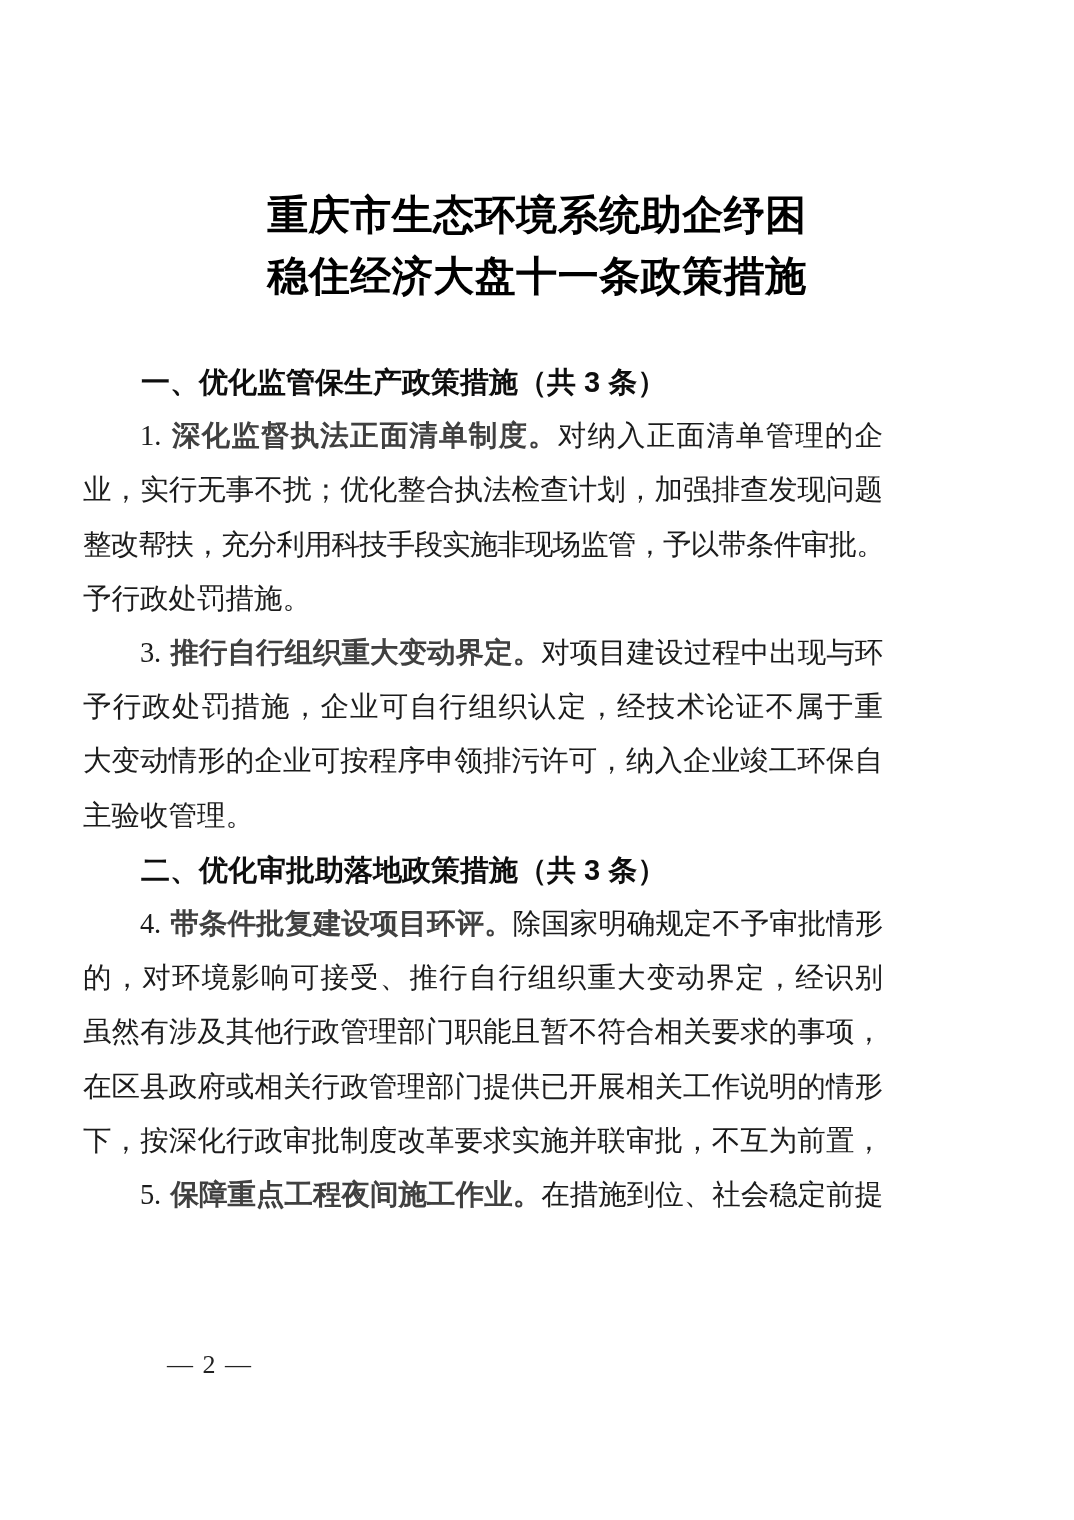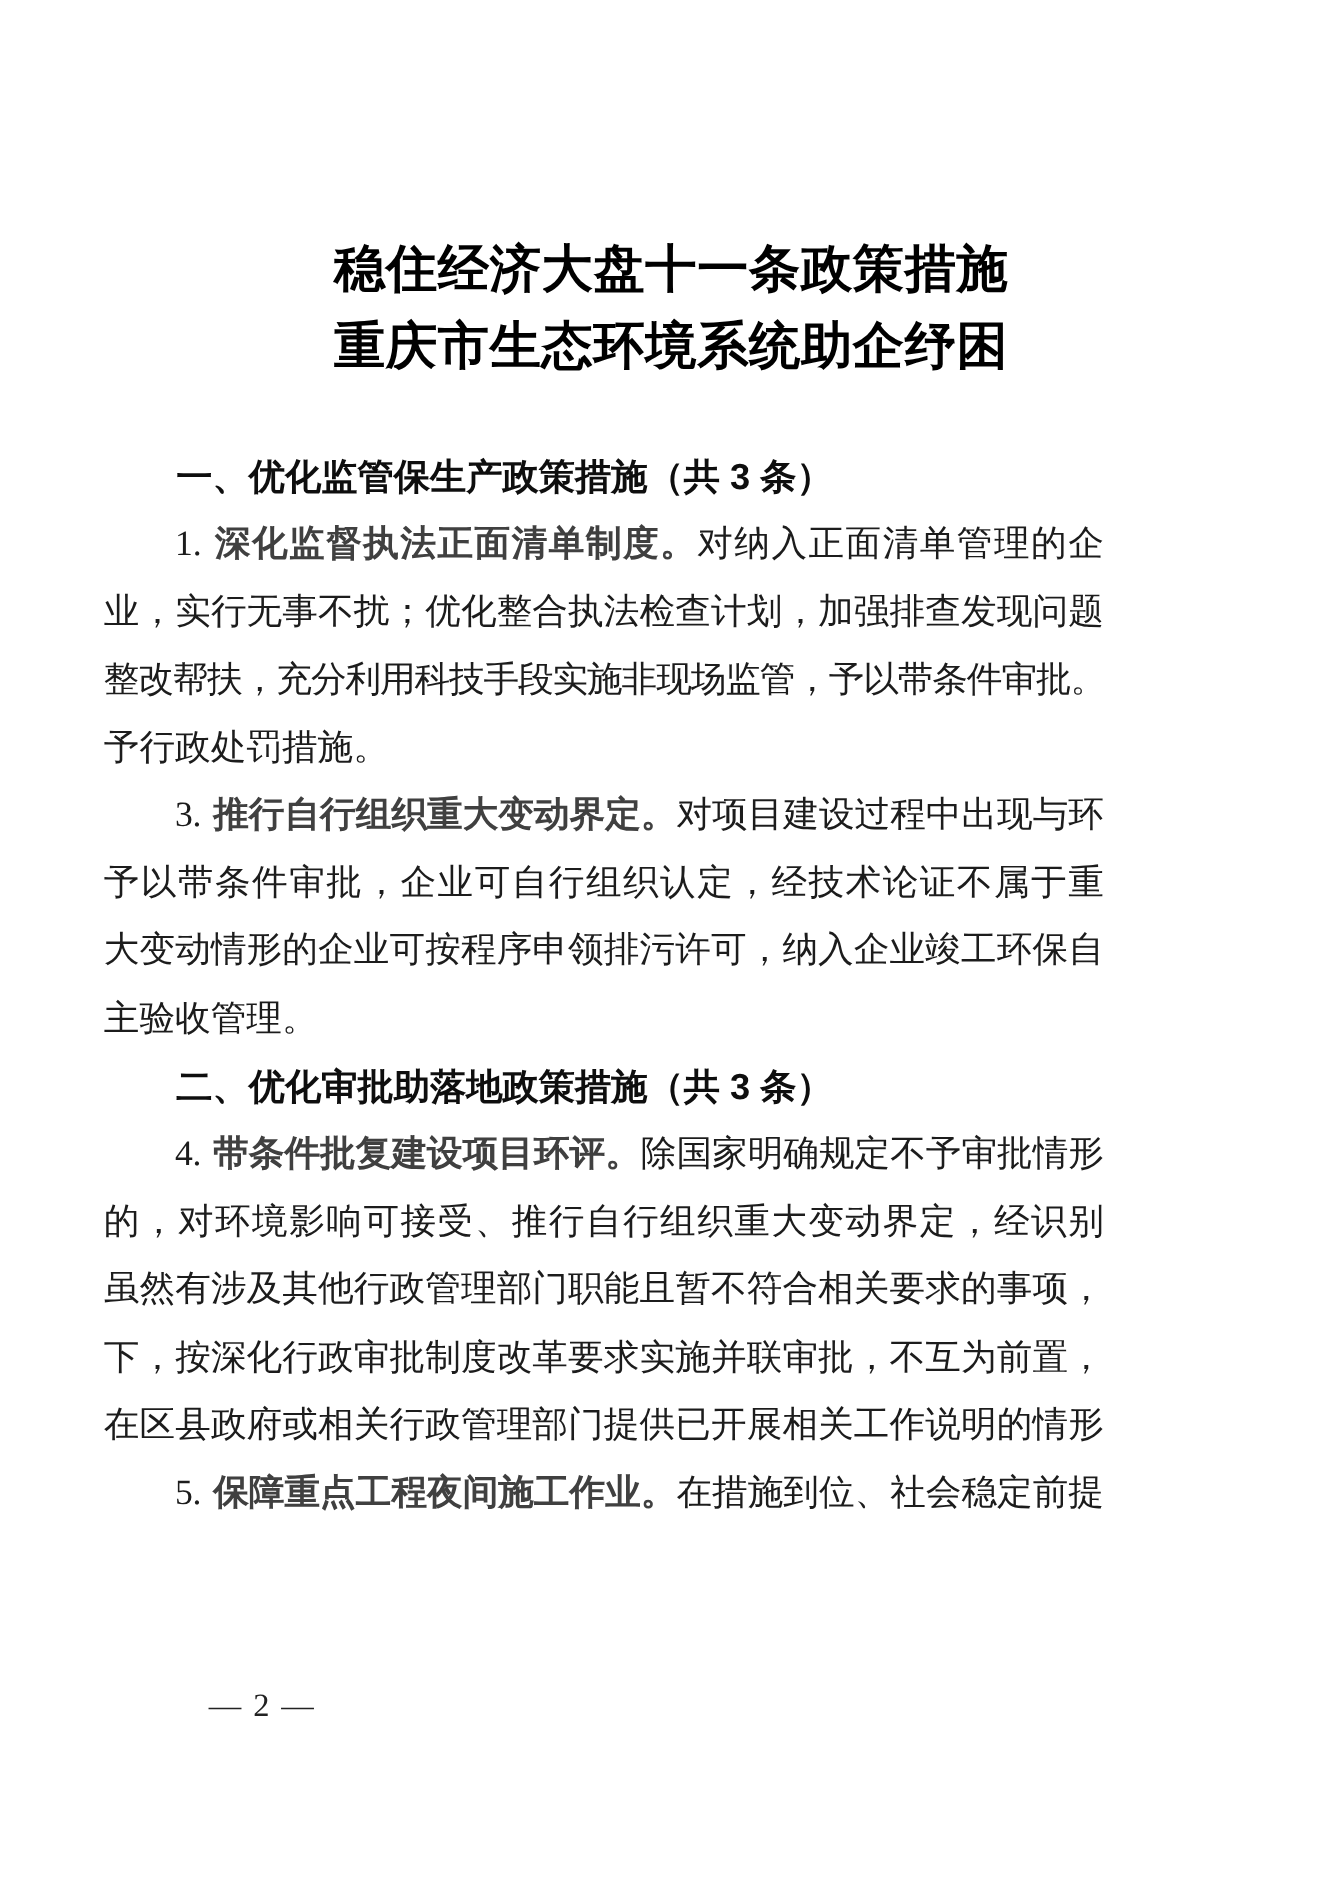--- a/index.html
+++ b/index.html
@@ -80,8 +80,8 @@
 <div class="page">
 
   <div class="title-block">
+    <span class="title-line">重庆市生态环境系统助企纾困</span>
     <span class="title-line">稳住经济大盘十一条政策措施</span>
-    <span class="title-line">重庆市生态环境系统助企纾困</span>
   </div>
 
   <div class="content">

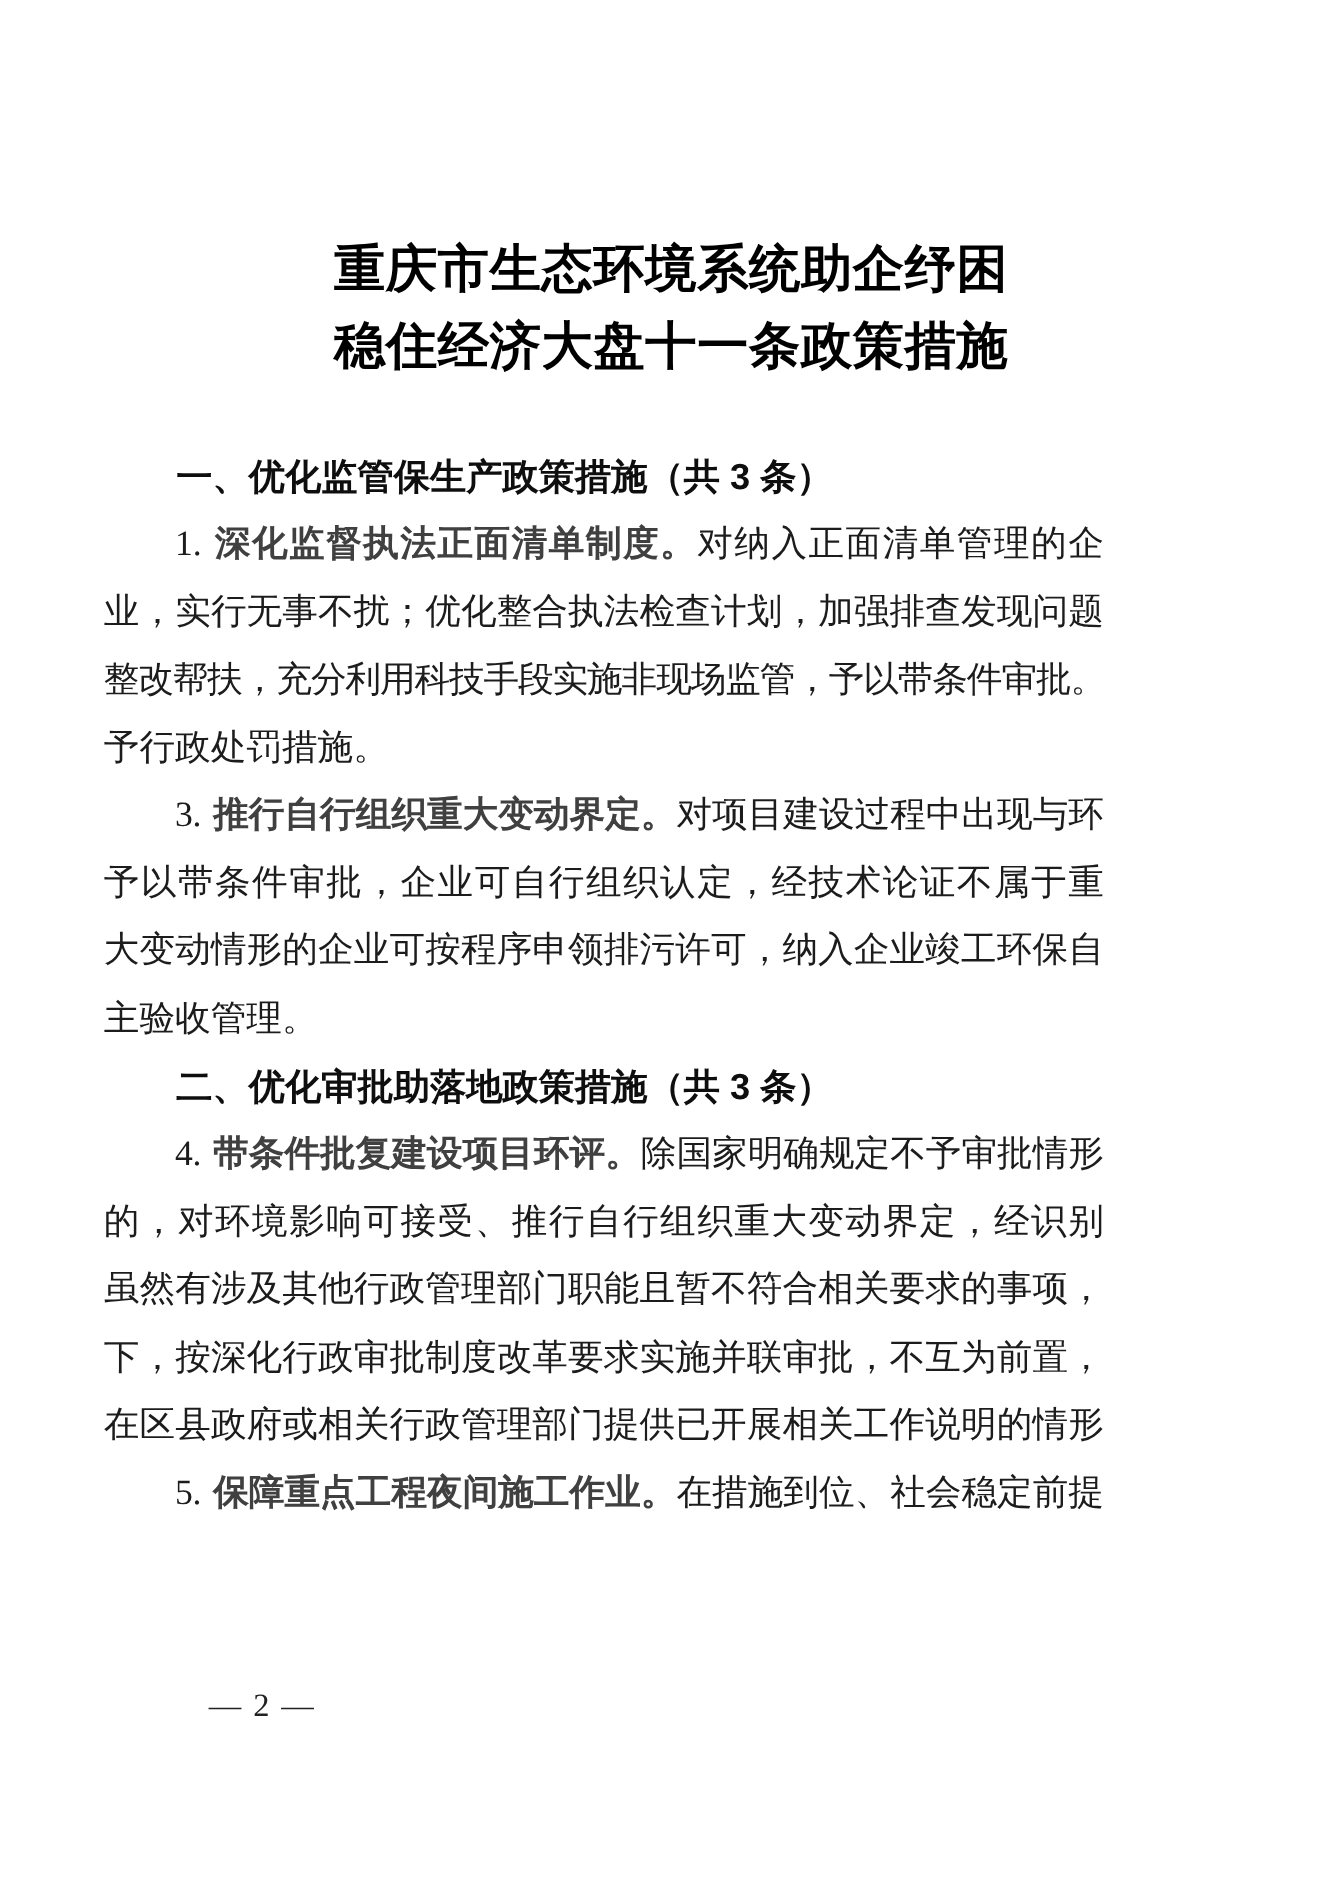--- a/index.html
+++ b/index.html
@@ -95,7 +95,7 @@
     <div class="line last"><span>予行政处罚措施。</span></div>
 
     <div class="line first j t1"><span class="num">3.</span><span class="lead">推行自行组织重大变动界定。</span><span>对项目建设过程中出现与环</span></div>
-    <div class="line j"><span>予以带条件审批，企业可自行组织认定，经技术论证不属于重</span></div>
+    <div class="line j"><span>予行政处罚措施，企业可自行组织认定，经技术论证不属于重</span></div>
     <div class="line j"><span>大变动情形的企业可按程序申领排污许可，纳入企业竣工环保自</span></div>
     <div class="line last"><span>主验收管理。</span></div>
 

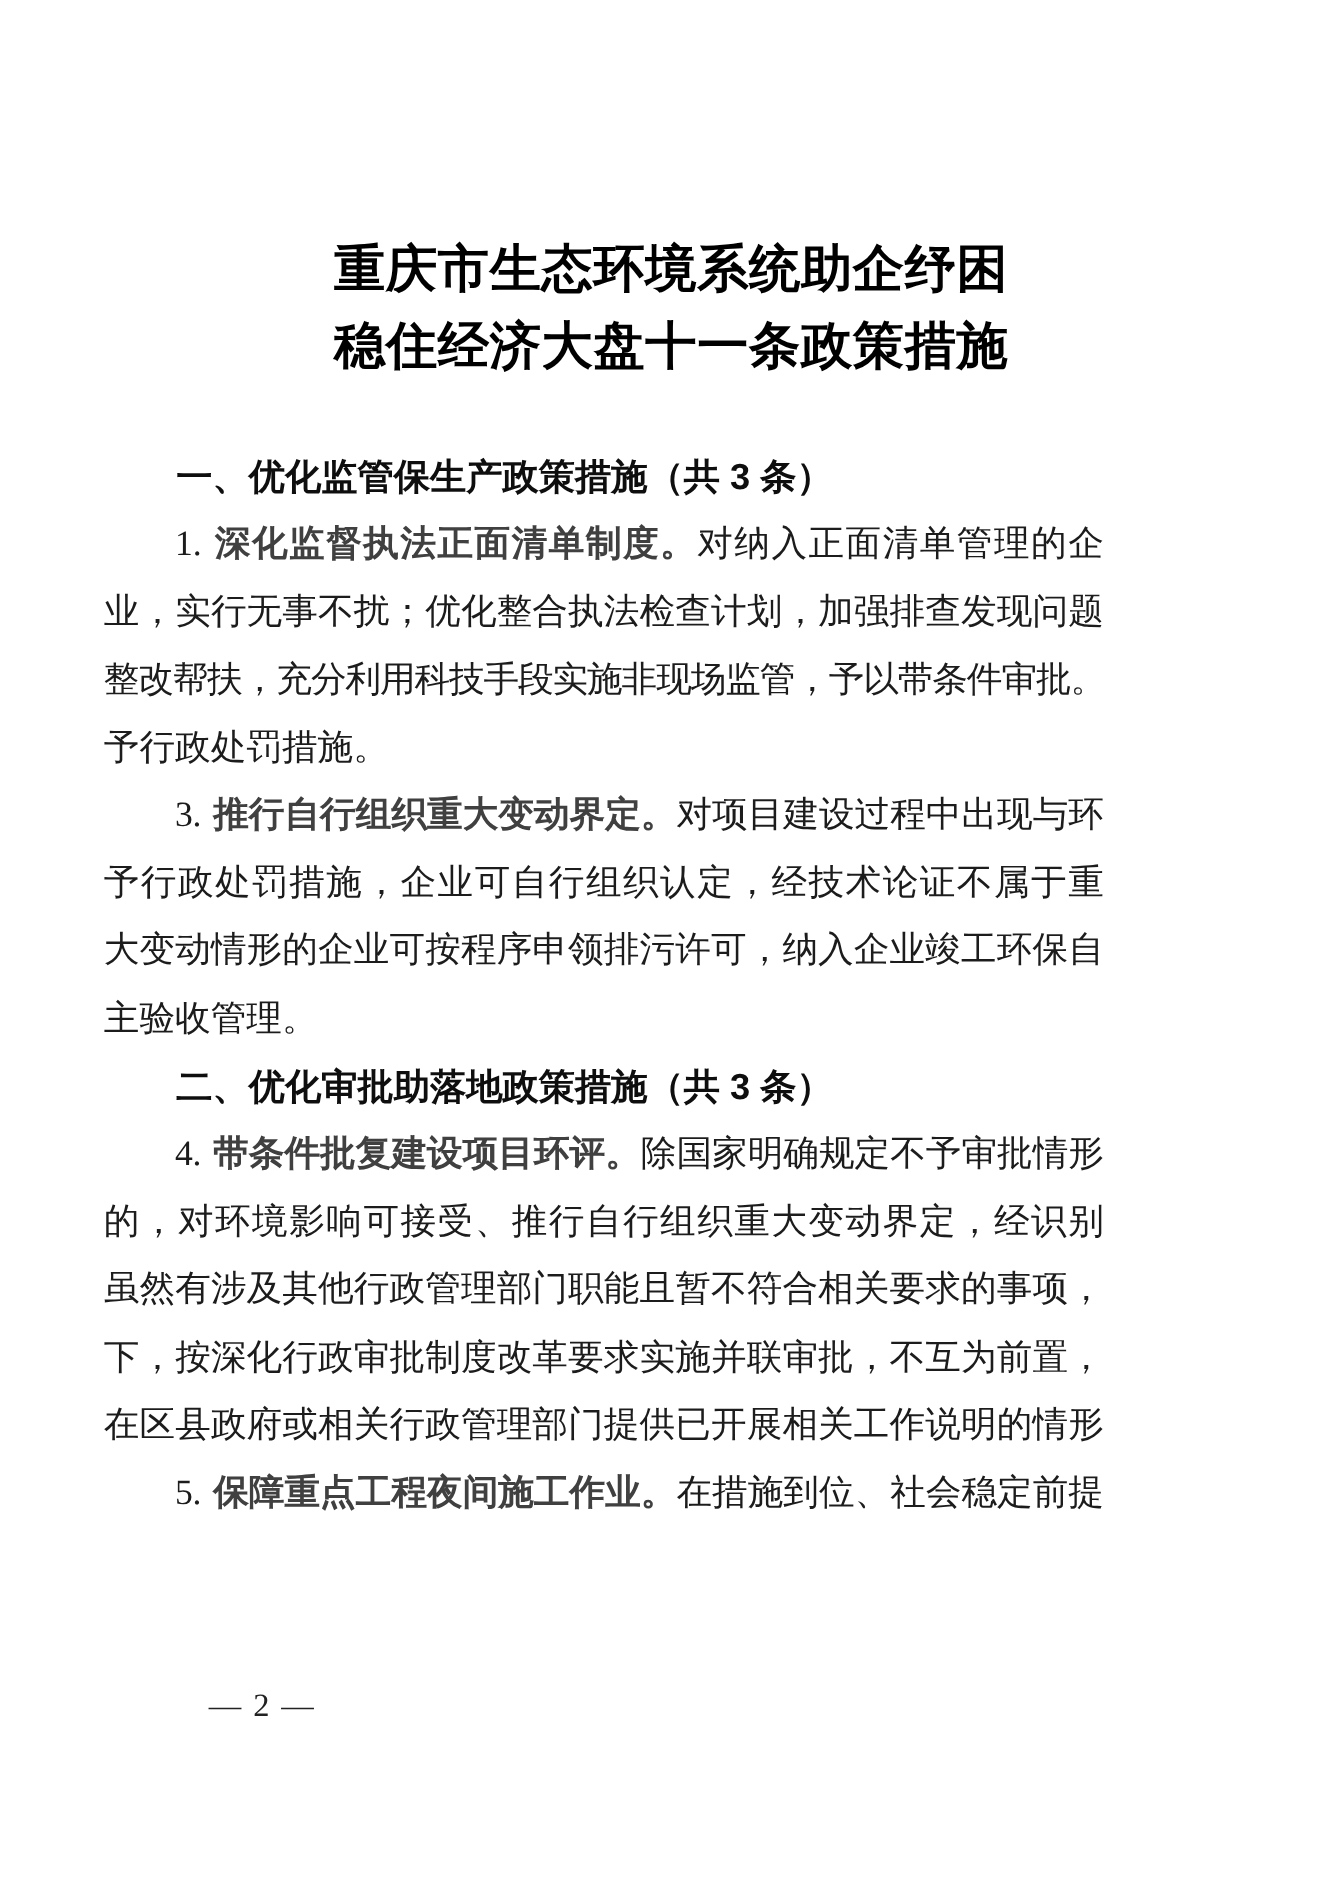--- a/index.html
+++ b/index.html
@@ -104,8 +104,8 @@
     <div class="line first j t1"><span class="num">4.</span><span class="lead">带条件批复建设项目环评。</span><span>除国家明确规定不予审批情形</span></div>
     <div class="line j"><span>的，对环境影响可接受、推行自行组织重大变动界定，经识别</span></div>
     <div class="line j"><span>虽然有涉及其他行政管理部门职能且暂不符合相关要求的事项，</span></div>
+    <div class="line j"><span>在区县政府或相关行政管理部门提供已开展相关工作说明的情形</span></div>
     <div class="line j"><span>下，按深化行政审批制度改革要求实施并联审批，不互为前置，</span></div>
-    <div class="line j"><span>在区县政府或相关行政管理部门提供已开展相关工作说明的情形</span></div>
 
     <div class="line first j t1"><span class="num">5.</span><span class="lead">保障重点工程夜间施工作业。</span><span>在措施到位、社会稳定前提</span></div>
 

